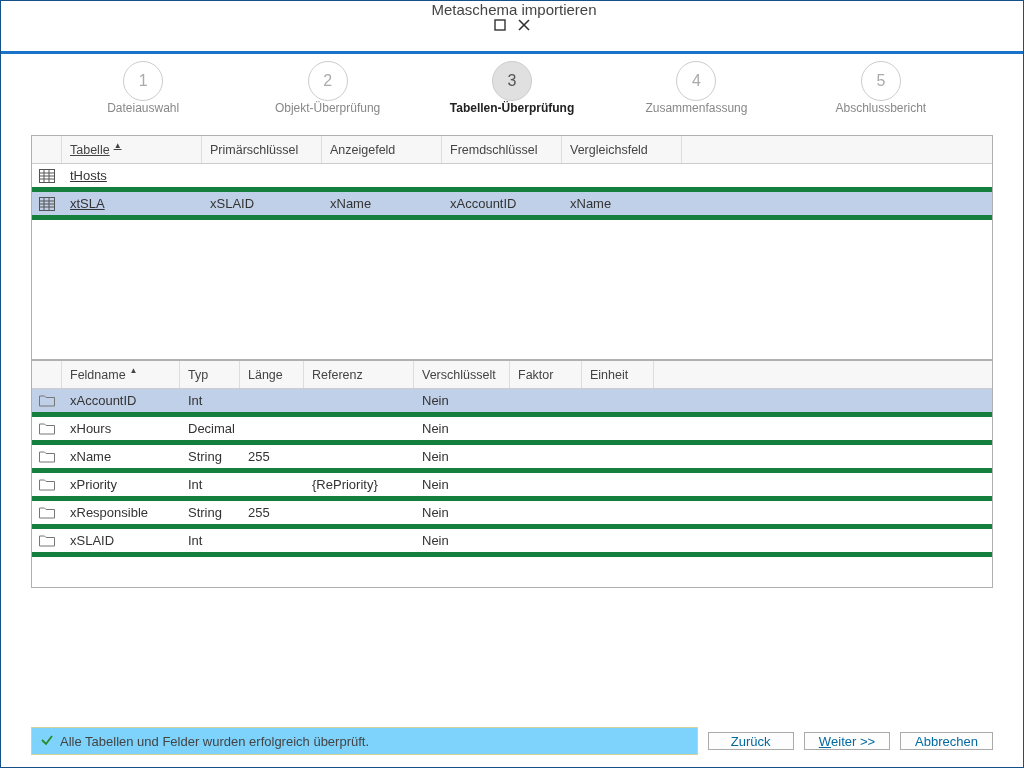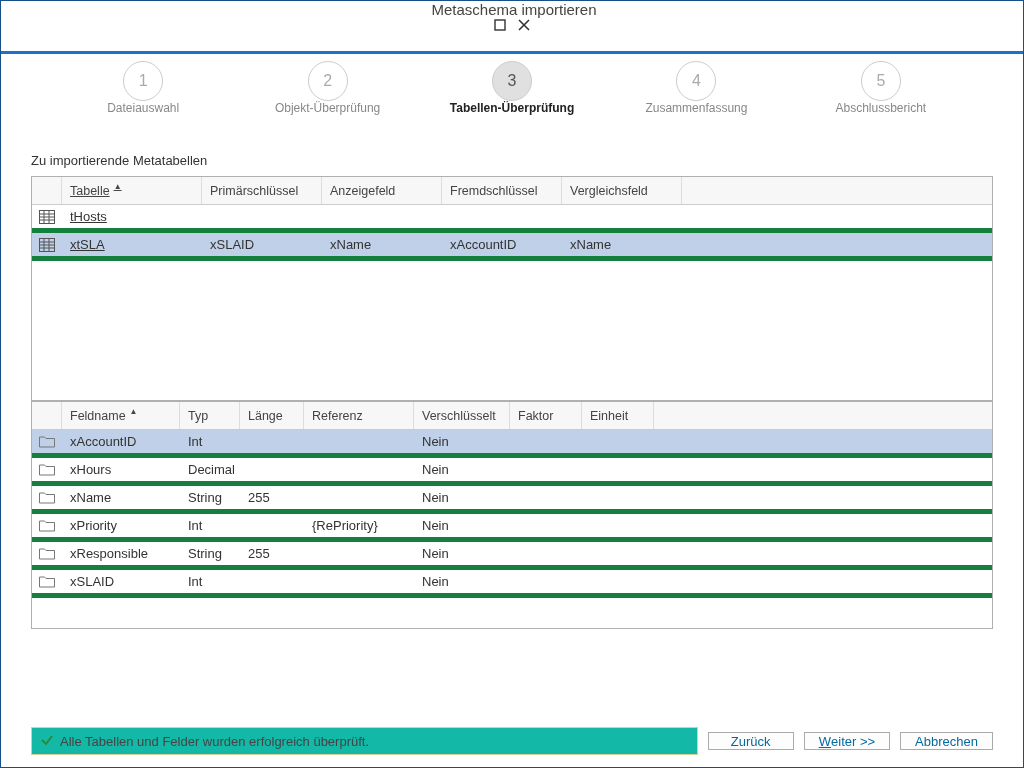--- a/index.html
+++ b/index.html
@@ -110,7 +110,6 @@
 
   <div class="content">
 
-    <div class="section-label">Zu importierende Metatabellen</div>
     <div class="grid tables">
       <div class="grid-header">
         <div class="hcell tw-icon"></div>

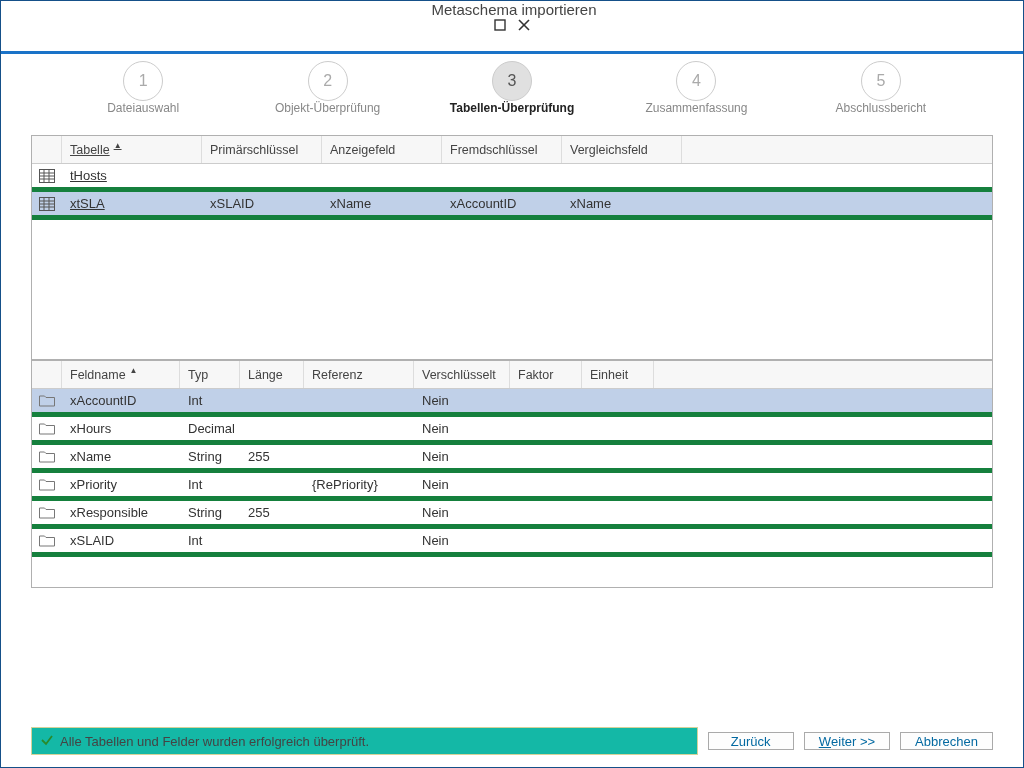--- a/index.html
+++ b/index.html
@@ -38,7 +38,7 @@
   .icon-cell svg { display: block; }
 
   .footer { display: flex; align-items: center; padding: 8px 30px 12px 30px; gap: 10px; }
-  .status-bar { flex: 1; background: #14b8a6; border: 1px solid #d4d29a; height: 28px; display: flex; align-items: center; padding: 0 8px; gap: 6px; font-size: 13px; color: #444; }
+  .status-bar { flex: 1; background: #7dd3fc; border: 1px solid #d4d29a; height: 28px; display: flex; align-items: center; padding: 0 8px; gap: 6px; font-size: 13px; color: #444; }
   .btn { height: 14px; min-width: 86px; padding: 8px 14px; background: #fdfdfd; border: 1px solid #aaa; font-size: 13px; color: #0369a1; cursor: pointer; display: flex; align-items: center; justify-content: center; }
   .mnemonic { text-decoration: underline; }
 

